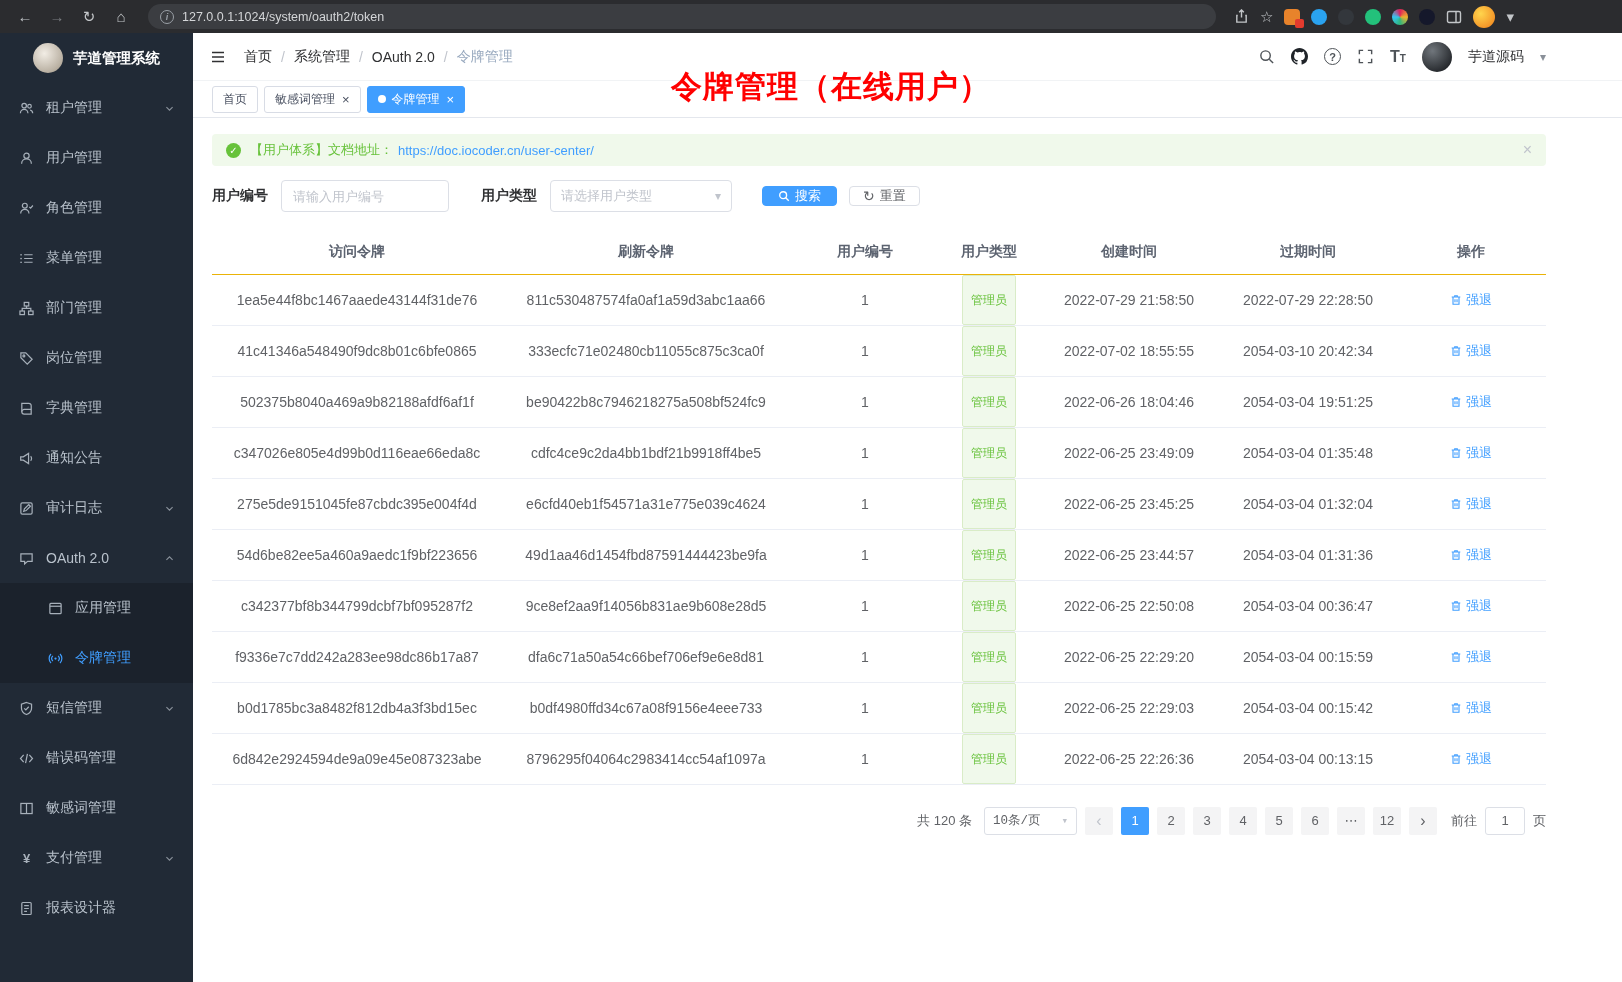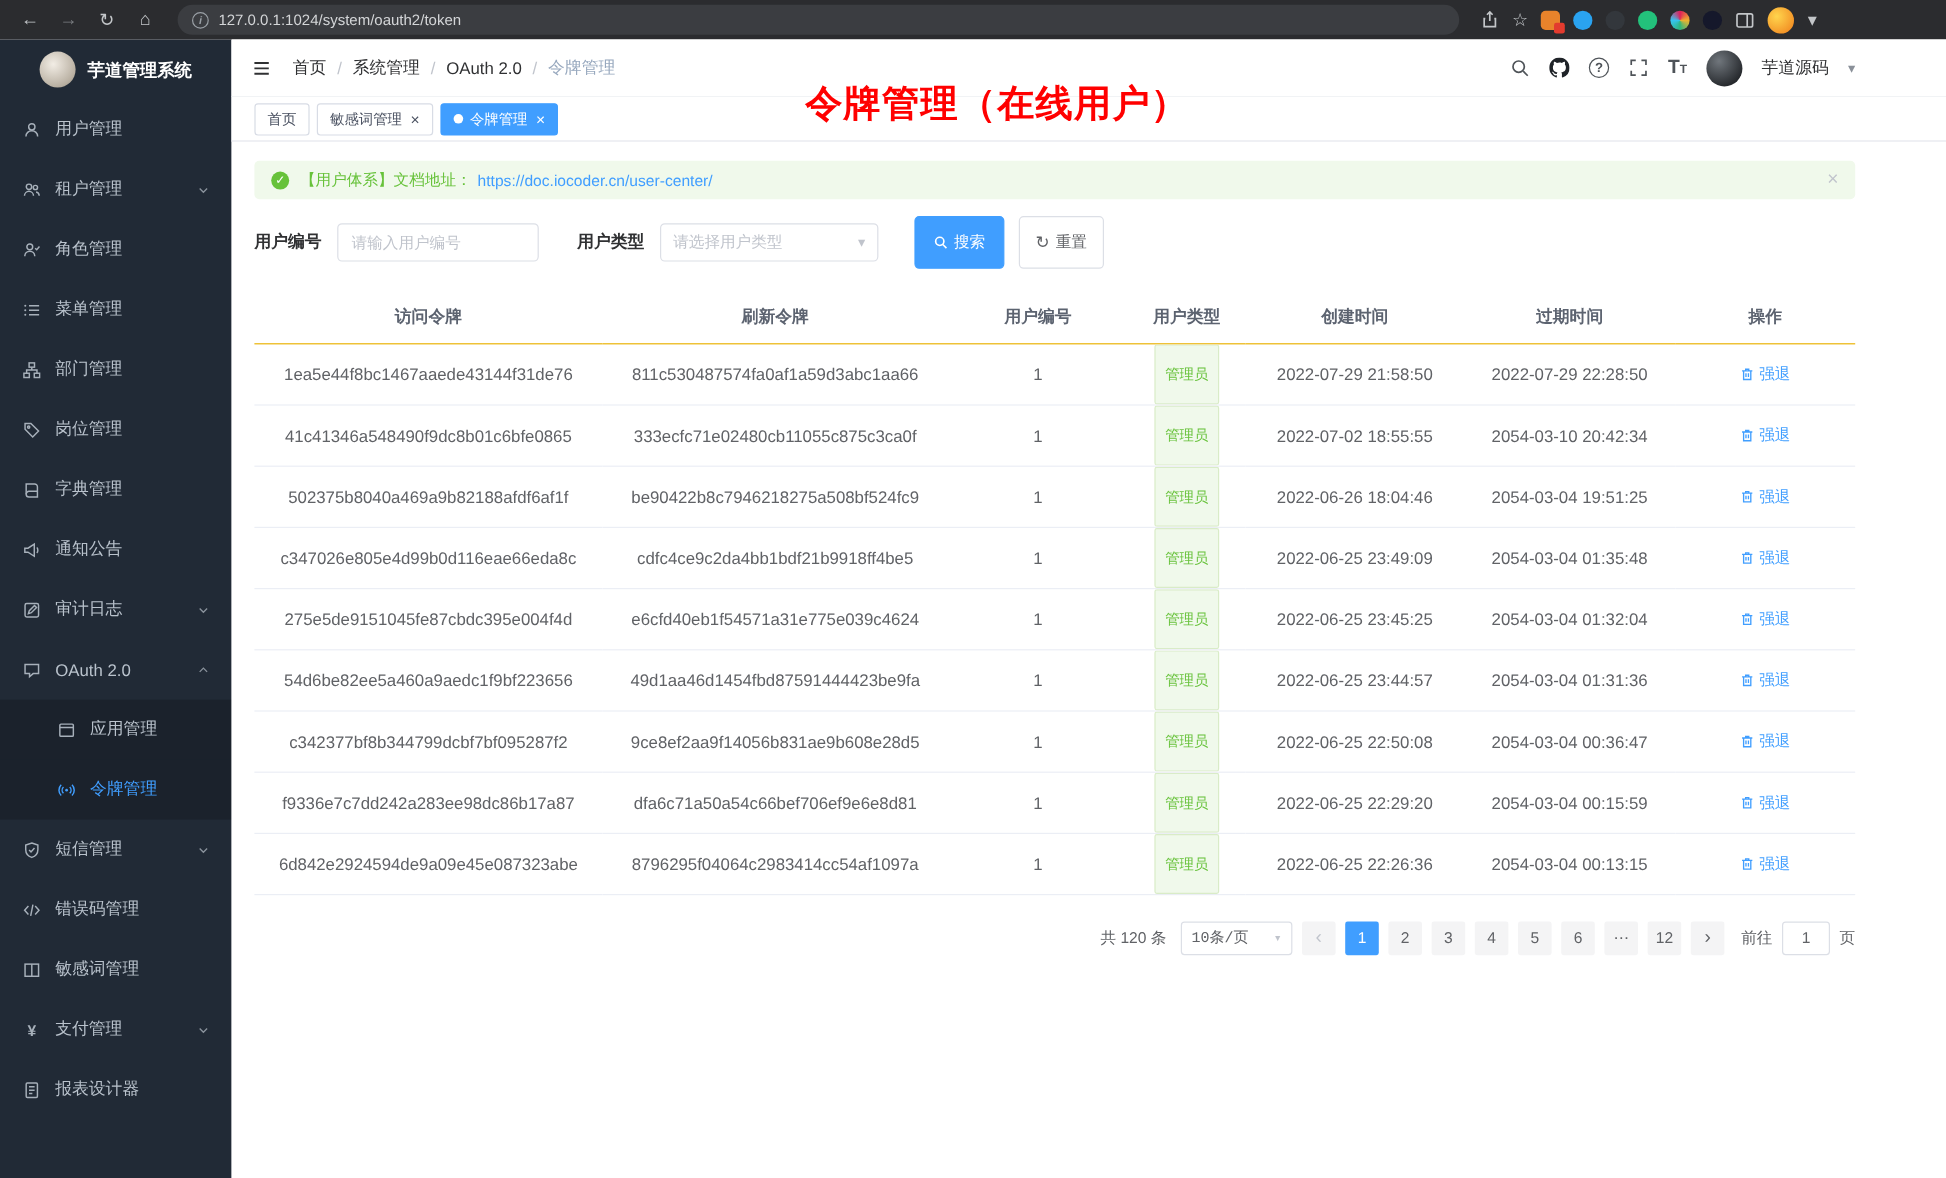--- a/index.html
+++ b/index.html
@@ -172,16 +172,6 @@
       <div class="mi">
         <span class="mi-icon">
             <svg viewBox="0 0 16 16">
-              <circle cx="8" cy="5" r="2.8"></circle>
-              <path d="M2.8 13.5c0-2.9 2.3-5 5.2-5s5.2 2.1 5.2 5"></path>
-            </svg>
-          </span>
-        <span>用户管理</span>
-      </div>
-
-      <div class="mi">
-        <span class="mi-icon">
-            <svg viewBox="0 0 16 16">
               <circle cx="5.5" cy="5" r="2.4"></circle>
               <path d="M1.5 13c0-2.2 1.8-4 4-4s4 1.8 4 4"></path>
               <circle cx="11.2" cy="5.6" r="1.9"></circle>
@@ -194,6 +184,16 @@
               <path d="M3.5 6l4.5 4.5L12.5 6"></path>
             </svg>
           </span>
+      </div>
+
+      <div class="mi">
+        <span class="mi-icon">
+            <svg viewBox="0 0 16 16">
+              <circle cx="8" cy="5" r="2.8"></circle>
+              <path d="M2.8 13.5c0-2.9 2.3-5 5.2-5s5.2 2.1 5.2 5"></path>
+            </svg>
+          </span>
+        <span>用户管理</span>
       </div>
 
       <div class="mi">

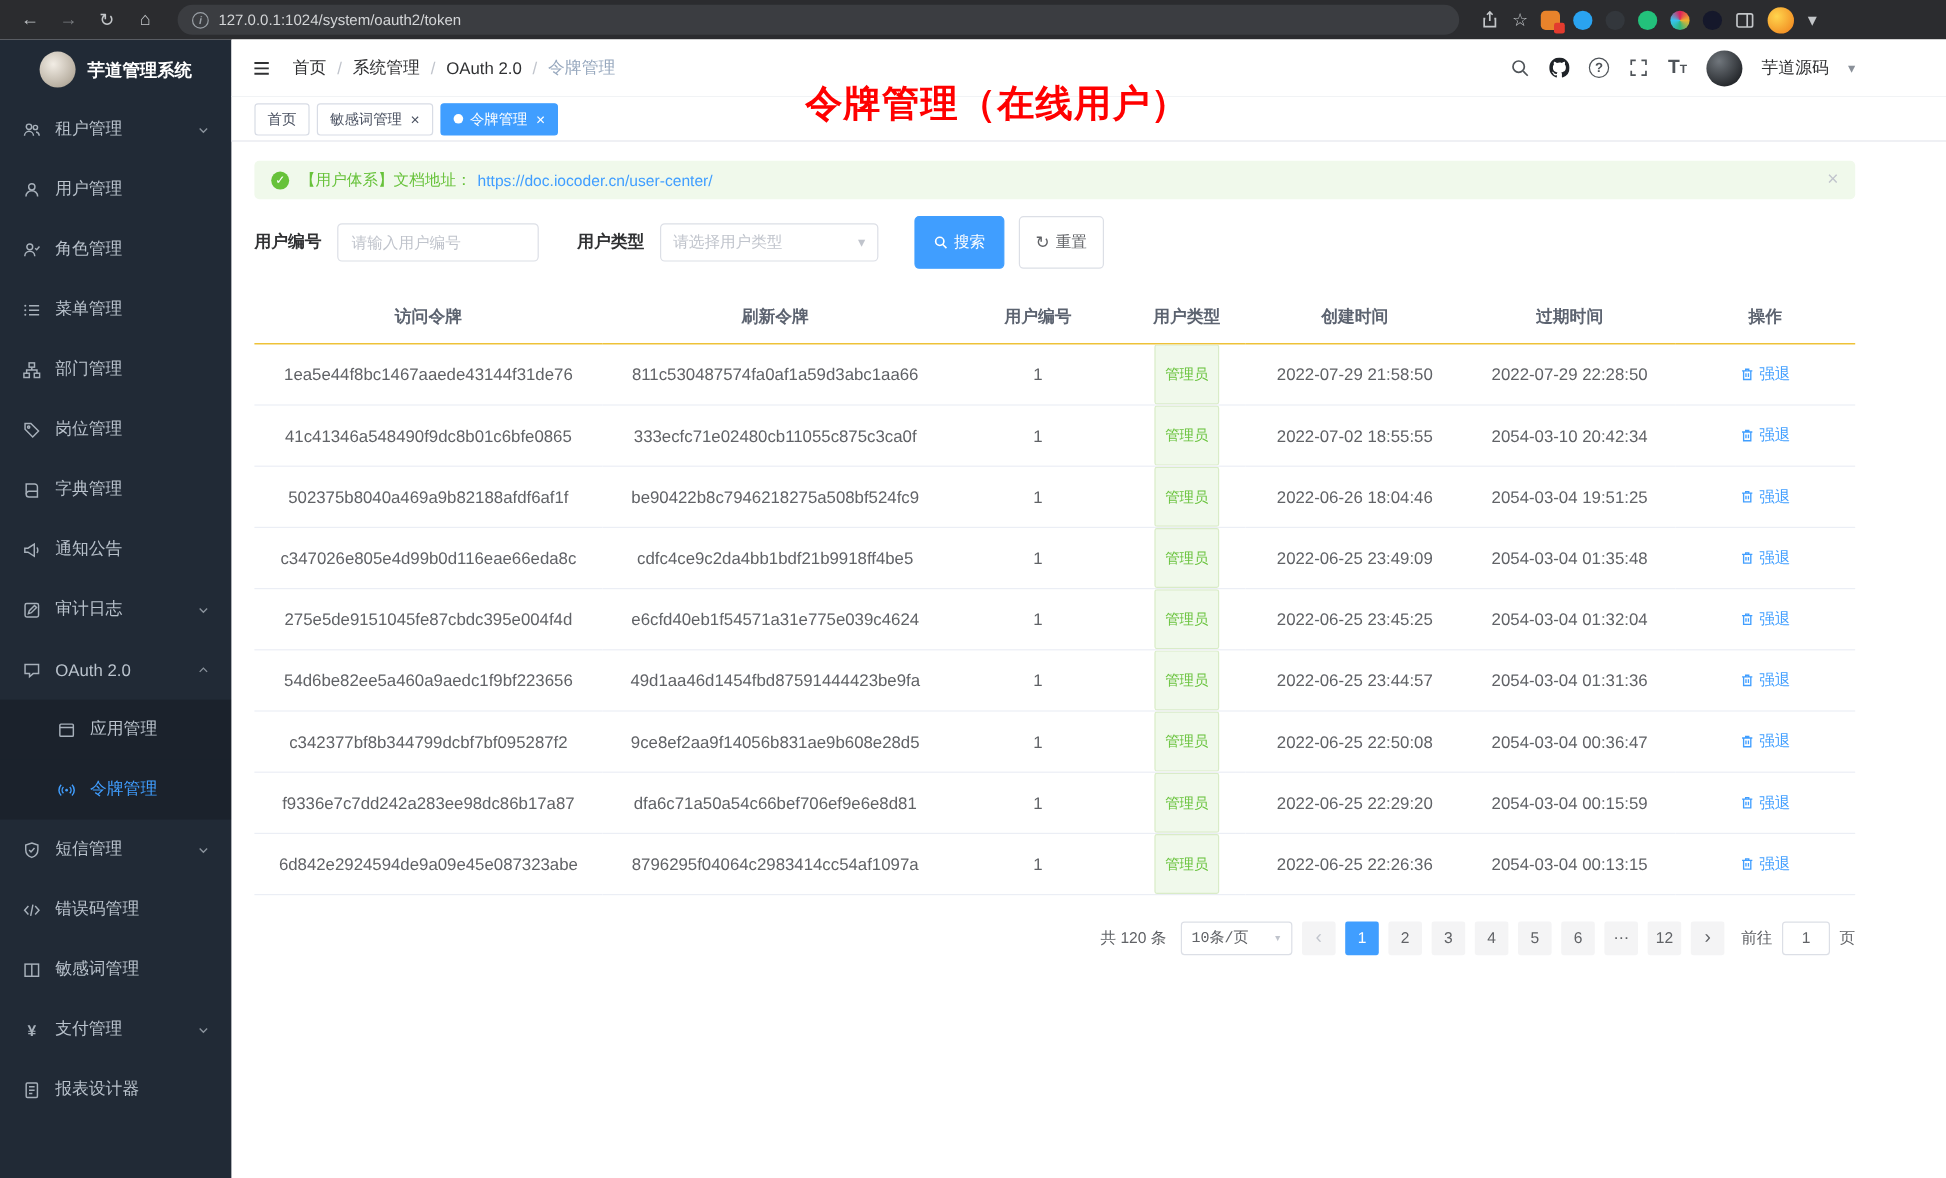--- a/index.html
+++ b/index.html
@@ -91,7 +91,7 @@
     justify-content:space-between;cursor:pointer;background:#fff;}
   .f-select .ph{font-size:13px;color:#c0c4cc;}
   .f-select .car{color:#c0c4cc;font-size:12px;}
-  .btn{height:44px;border-radius:4px;font-size:13px;display:inline-flex;align-items:center;gap:5px;cursor:pointer;}
+  .btn{height:20px;border-radius:4px;font-size:13px;display:inline-flex;align-items:center;gap:5px;cursor:pointer;}
   .btn-search{background:#409eff;border:1px solid #409eff;color:#fff;padding:0 15px;margin-left:30px;}
   .btn-search svg{width:12px;height:12px;stroke:#fff;fill:none;stroke-width:1.6;}
   .btn-reset{background:#fff;border:1px solid #dcdfe6;color:#606266;padding:0 13px;margin-left:12px;}

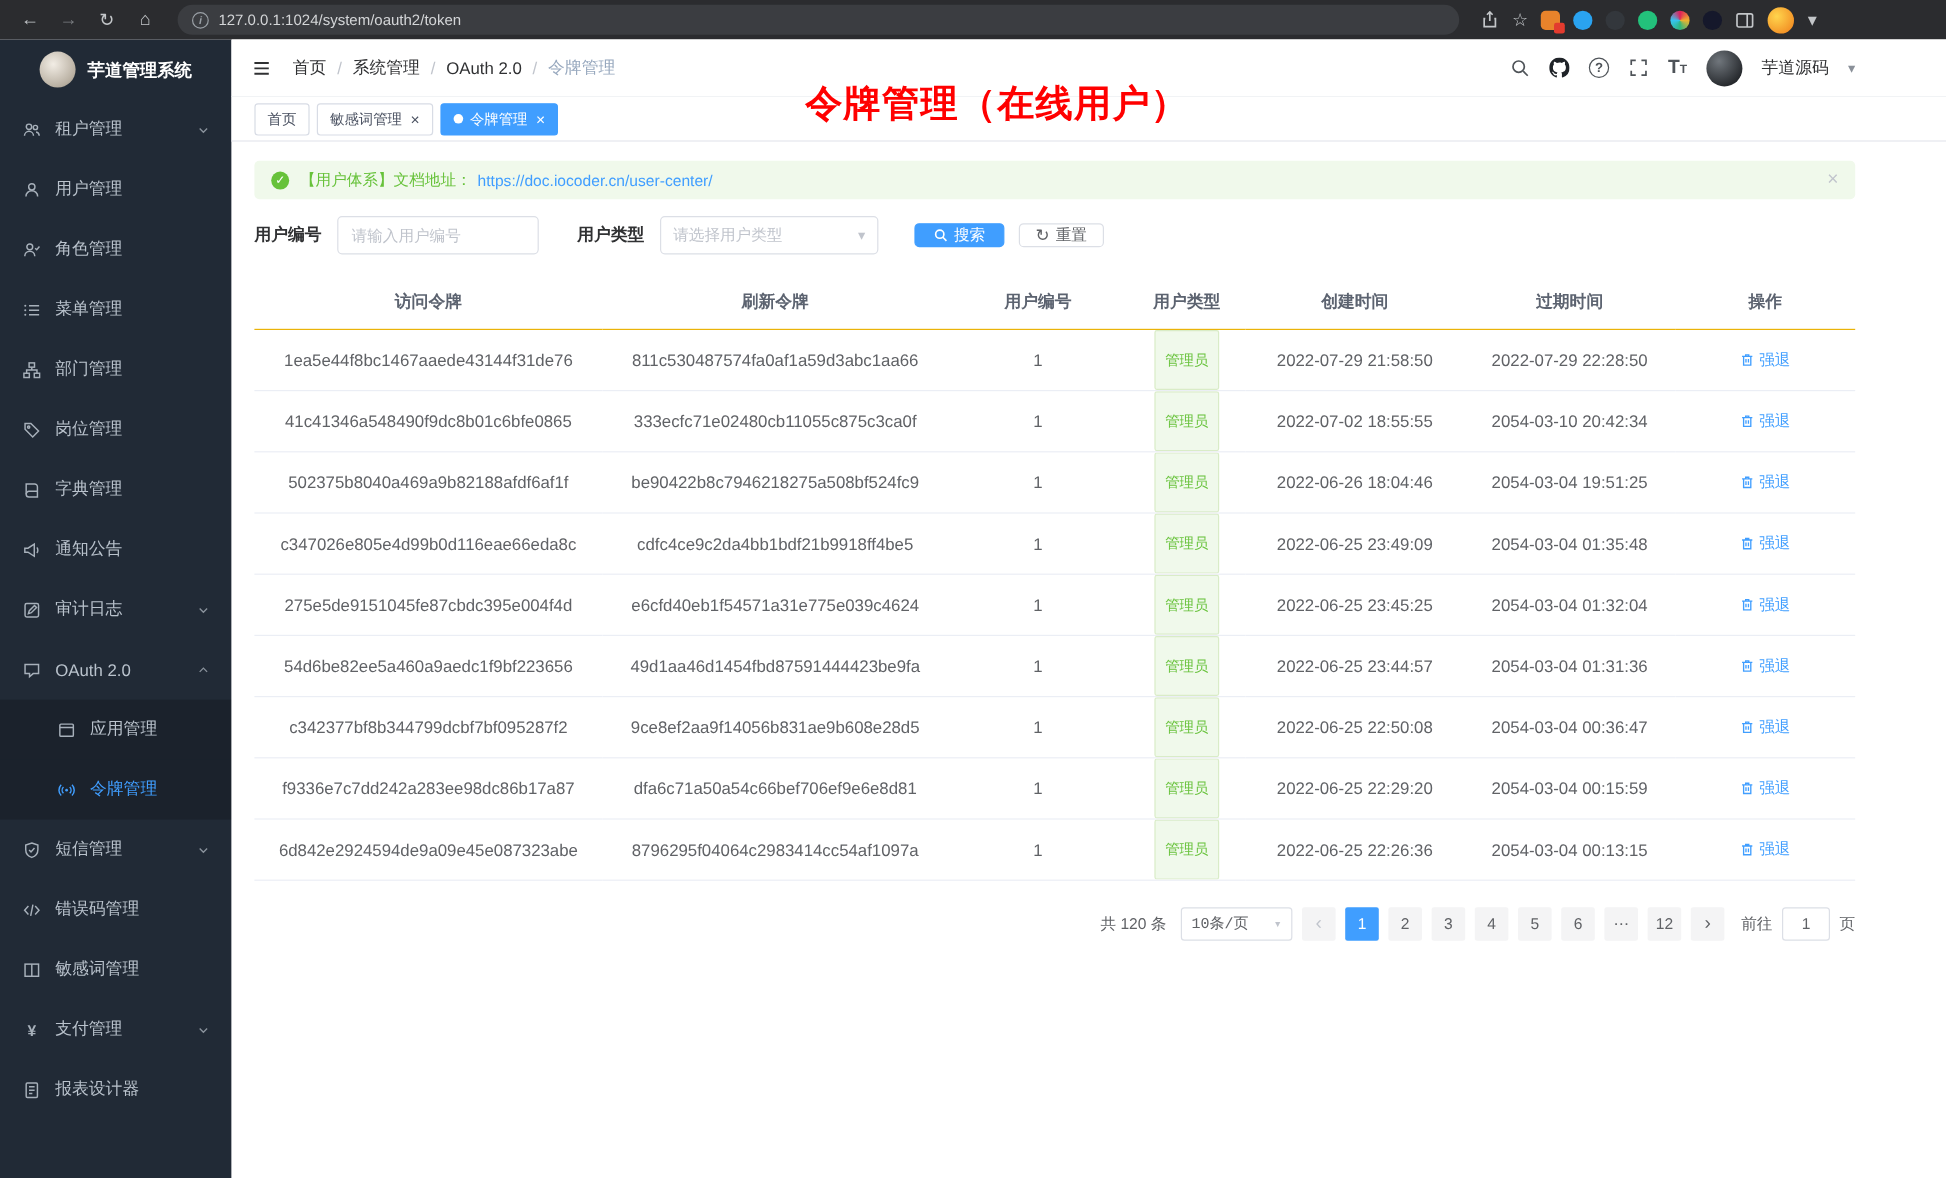--- a/index.html
+++ b/index.html
@@ -596,6 +596,20 @@
                 </a></td>
           </tr>
           <tr>
+            <td>b0d1785bc3a8482f812db4a3f3bd15ec</td>
+            <td>b0df4980ffd34c67a08f9156e4eee733</td>
+            <td>1</td>
+            <td><span class="tag-admin">管理员</span></td>
+            <td>2022-06-25 22:29:03</td>
+            <td>2054-03-04 00:15:42</td>
+            <td><a class="action-link">
+                  <svg viewBox="0 0 14 14">
+                    <path d="M2 3.5h10M5.5 3.5V2h3v1.5M3.5 3.5V12h7V3.5M5.8 6v3.5M8.2 6v3.5"></path>
+                  </svg>
+                  <span>强退</span>
+                </a></td>
+          </tr>
+          <tr>
             <td>6d842e2924594de9a09e45e087323abe</td>
             <td>8796295f04064c2983414cc54af1097a</td>
             <td>1</td>

